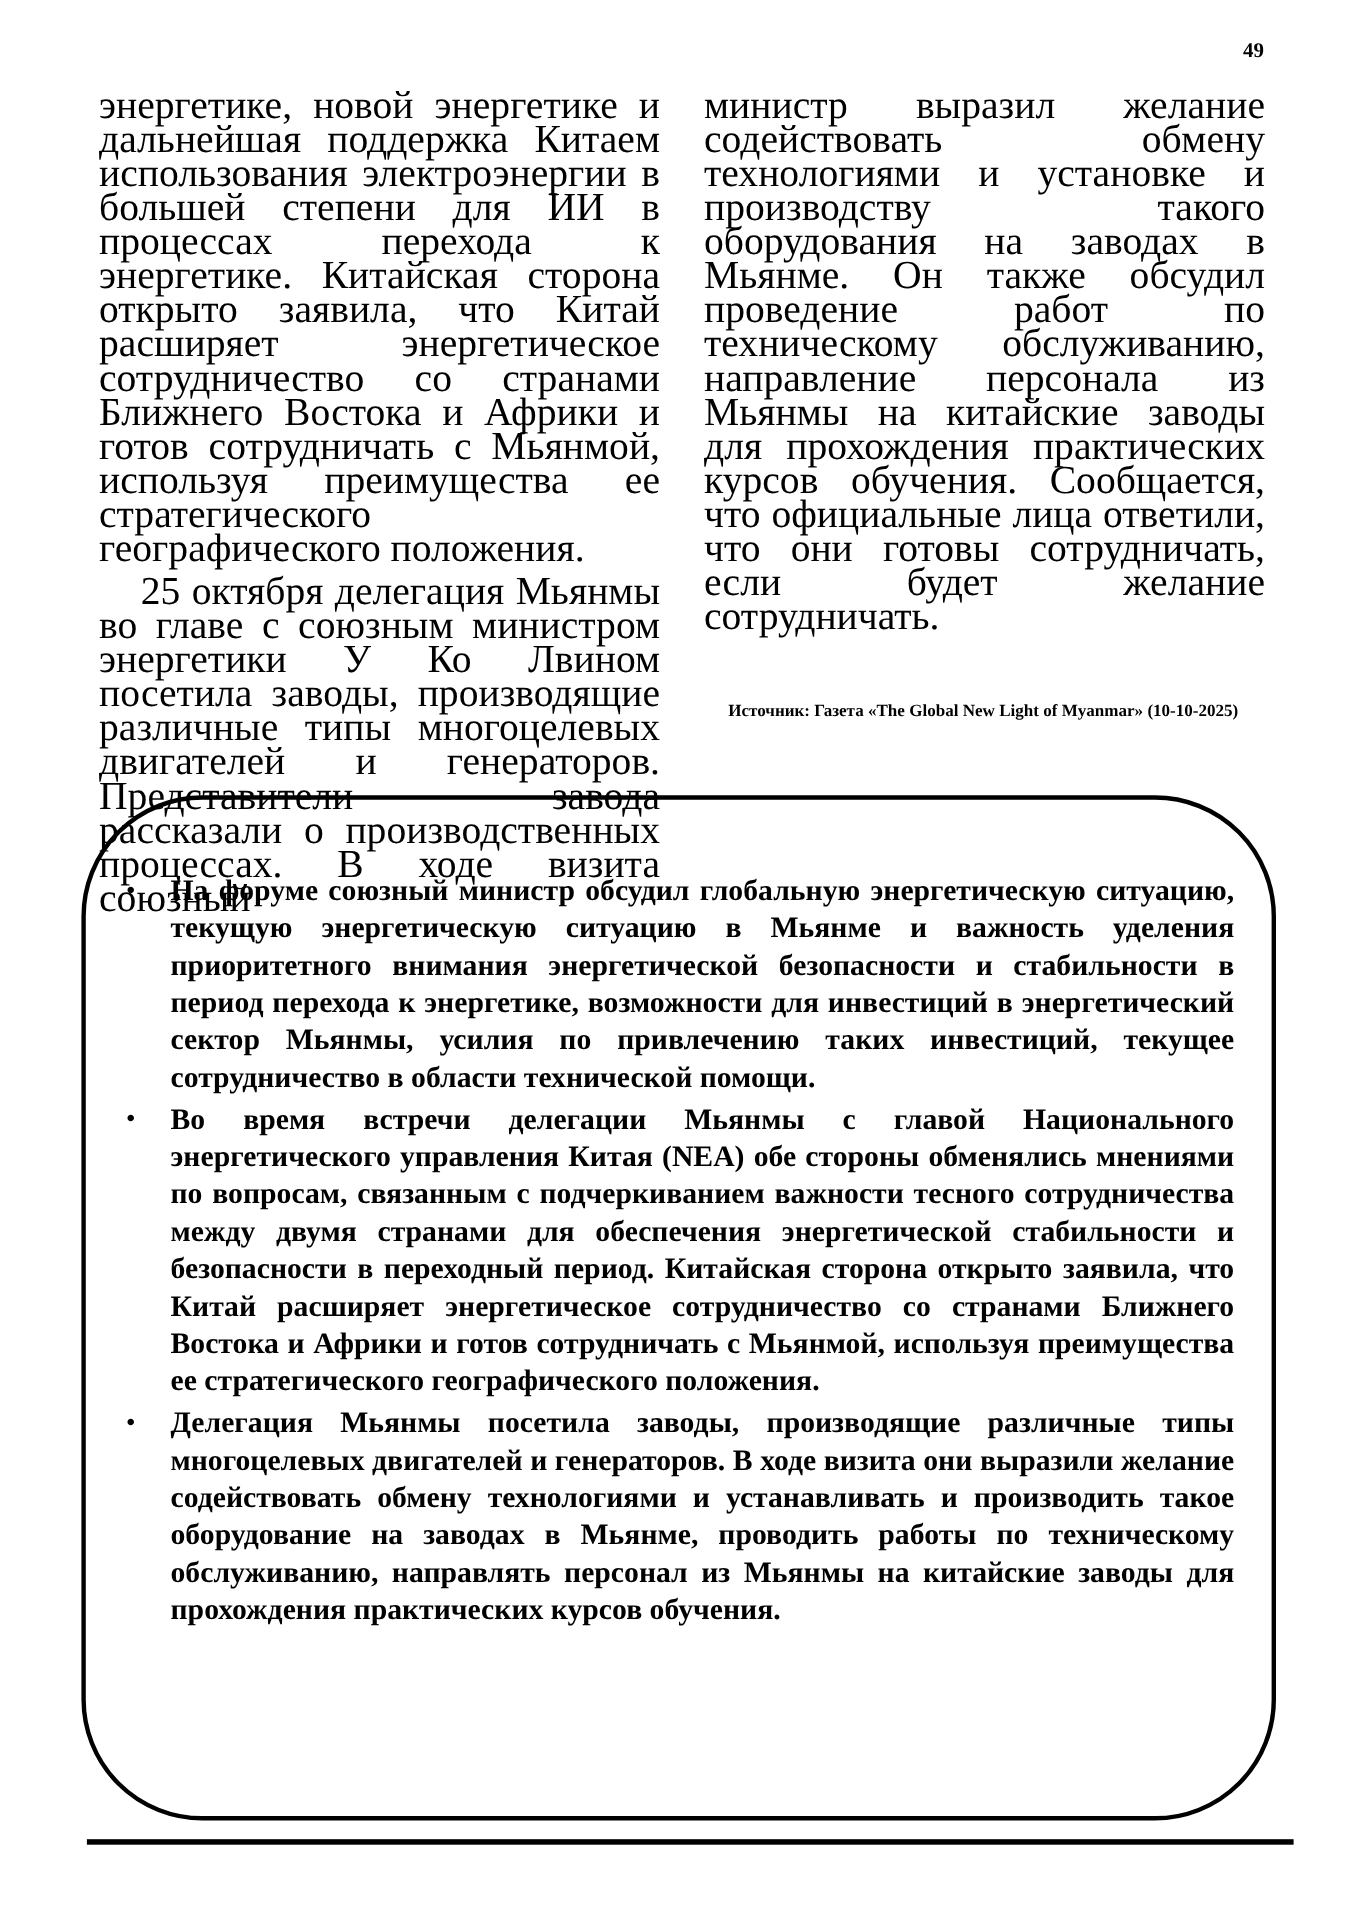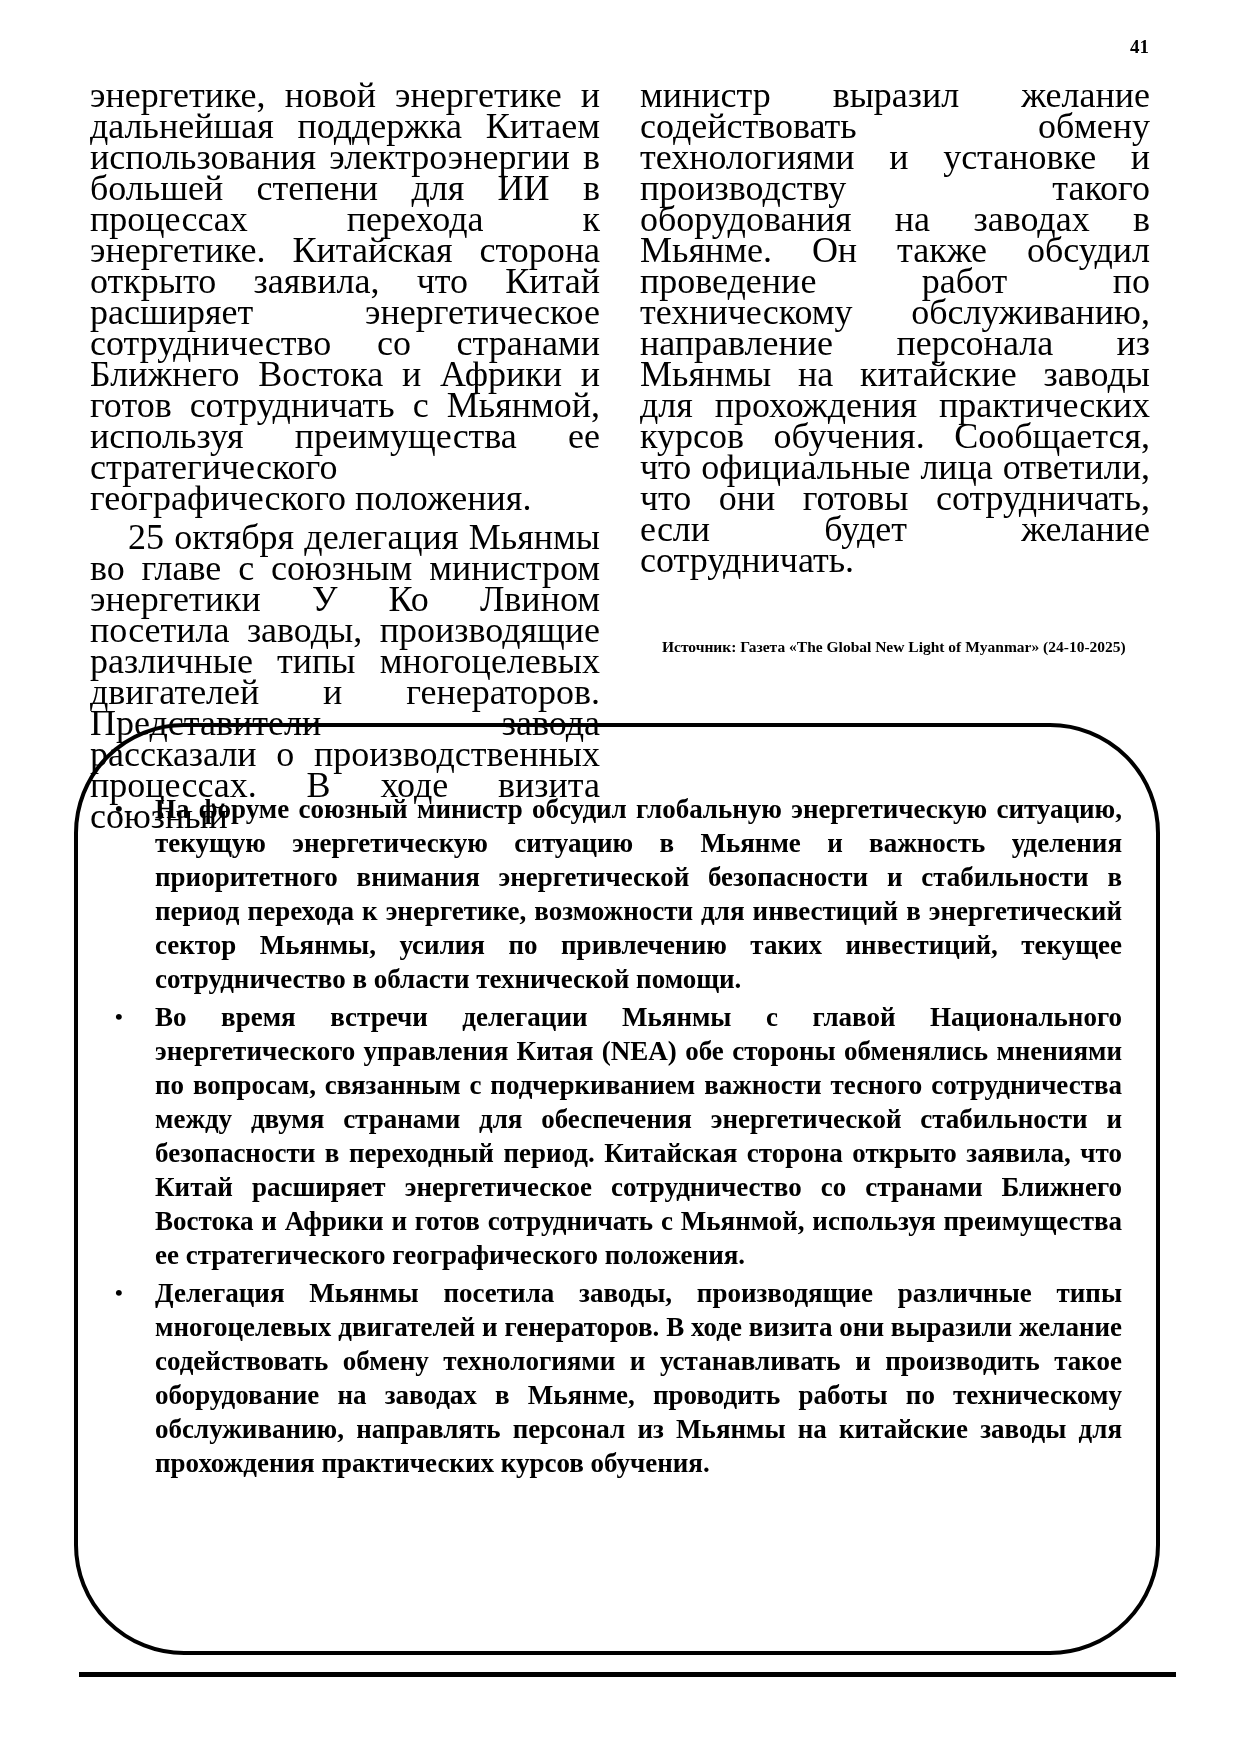--- a/index.html
+++ b/index.html
@@ -25,7 +25,7 @@
 </head>
 <body>
 
-<div class="page-number">41</div>
+<div class="page-number">49</div>
 
 <div class="col col-left">
   <p>энергетике, новой энергетике и дальнейшая поддержка Китаем использования электроэнергии в большей степени для ИИ в процессах перехода к энергетике. Китайская сторона открыто заявила, что Китай расширяет энергетическое сотрудничество со странами Ближнего Востока и Африки и готов сотрудничать с Мьянмой, используя преимущества ее стратегического географического положения.</p>

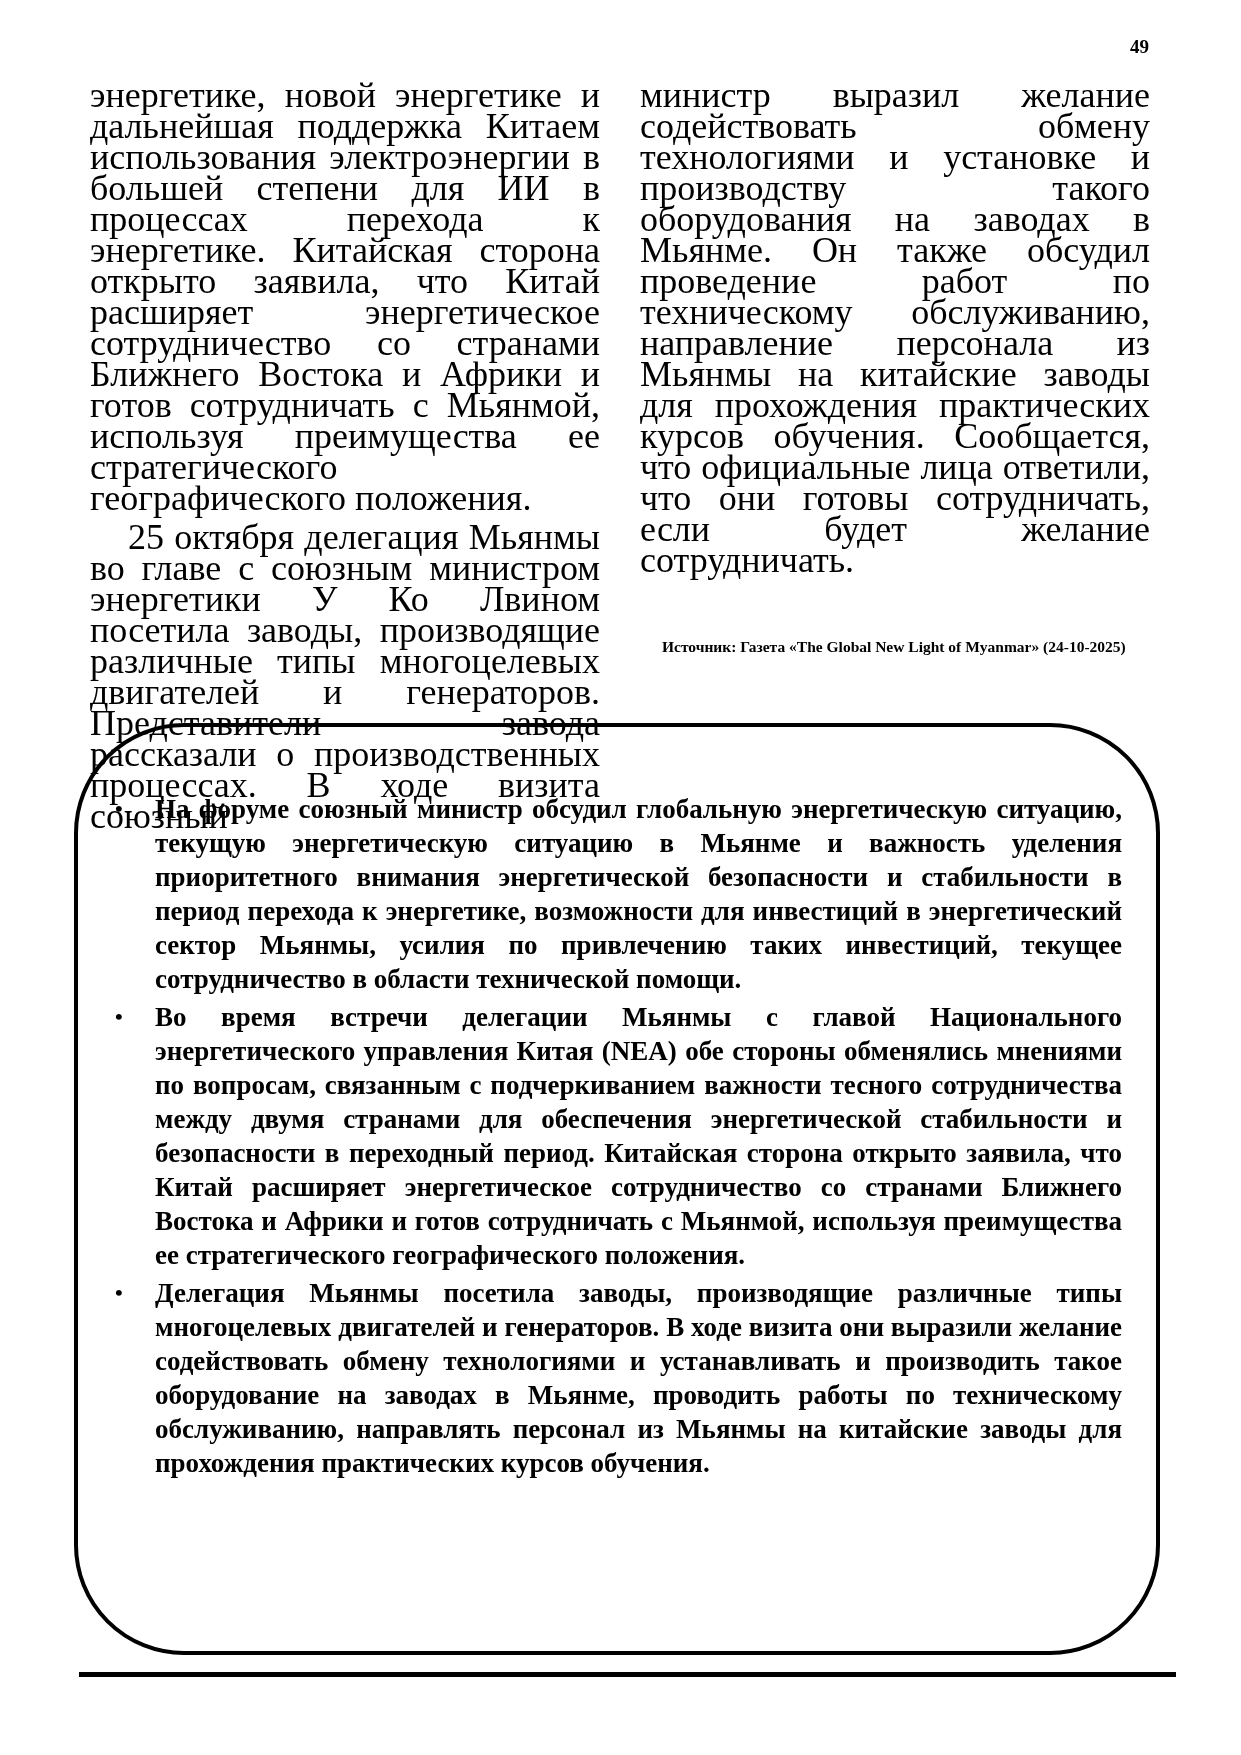--- a/index.html
+++ b/index.html
@@ -36,7 +36,7 @@
   <p>министр выразил желание содействовать обмену технологиями и установке и производству такого оборудования на заводах в Мьянме. Он также обсудил проведение работ по техническому обслуживанию, направление персонала из Мьянмы на китайские заводы для прохождения практических курсов обучения. Сообщается, что официальные лица ответили, что они готовы сотрудничать, если будет желание сотрудничать.</p>
 </div>
 
-<div class="source">Источник: Газета «The Global New Light of Myanmar» (24-10-2025)</div>
+<div class="source">Источник: Газета «The Global New Light of Myanmar» (10-10-2025)</div>
 
 <div class="summary-box"></div>
 

